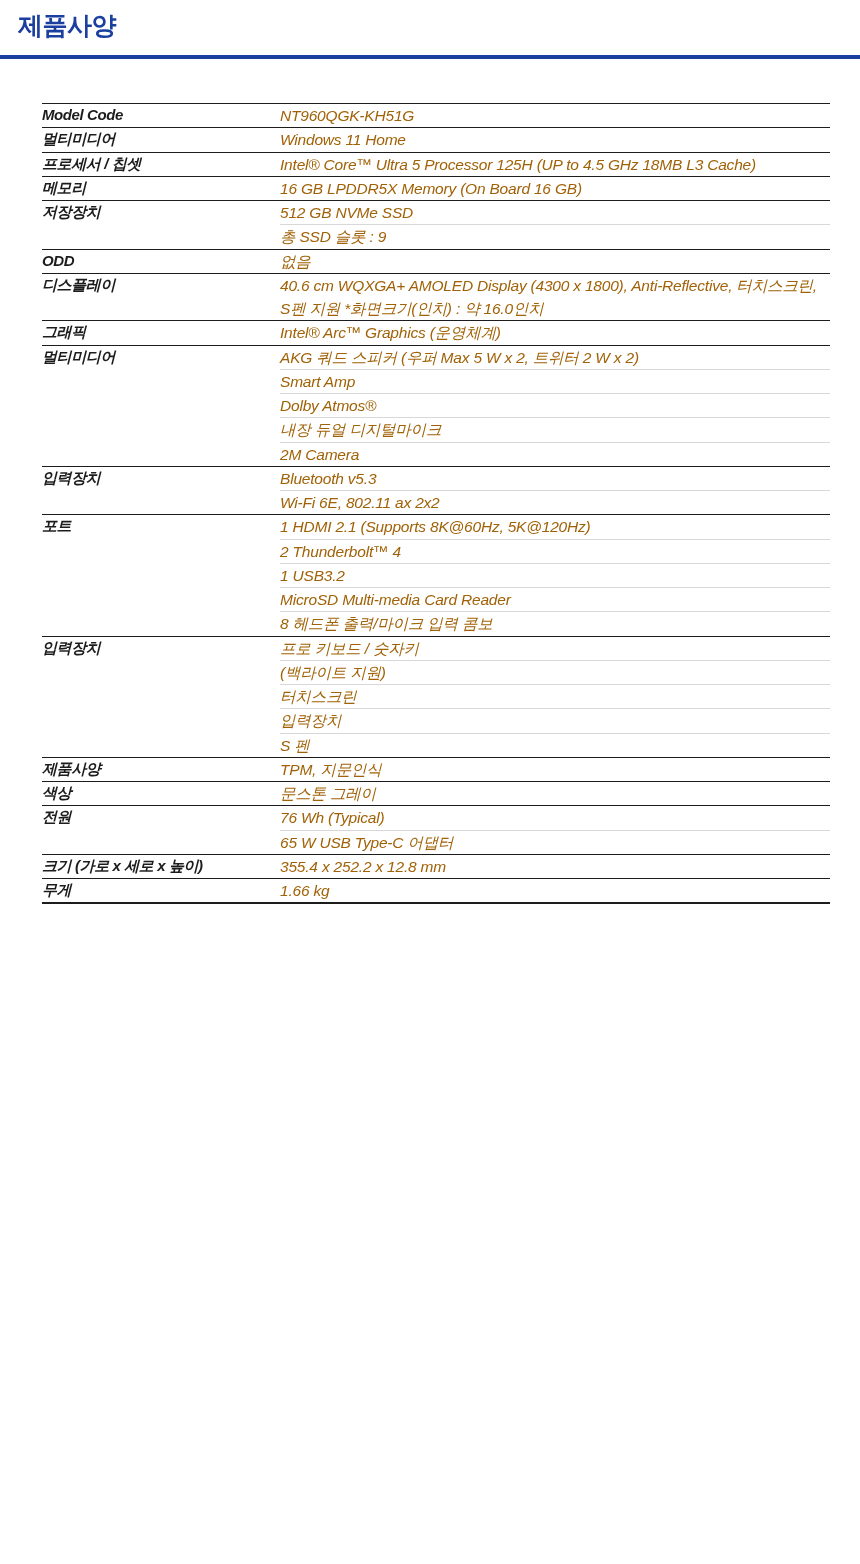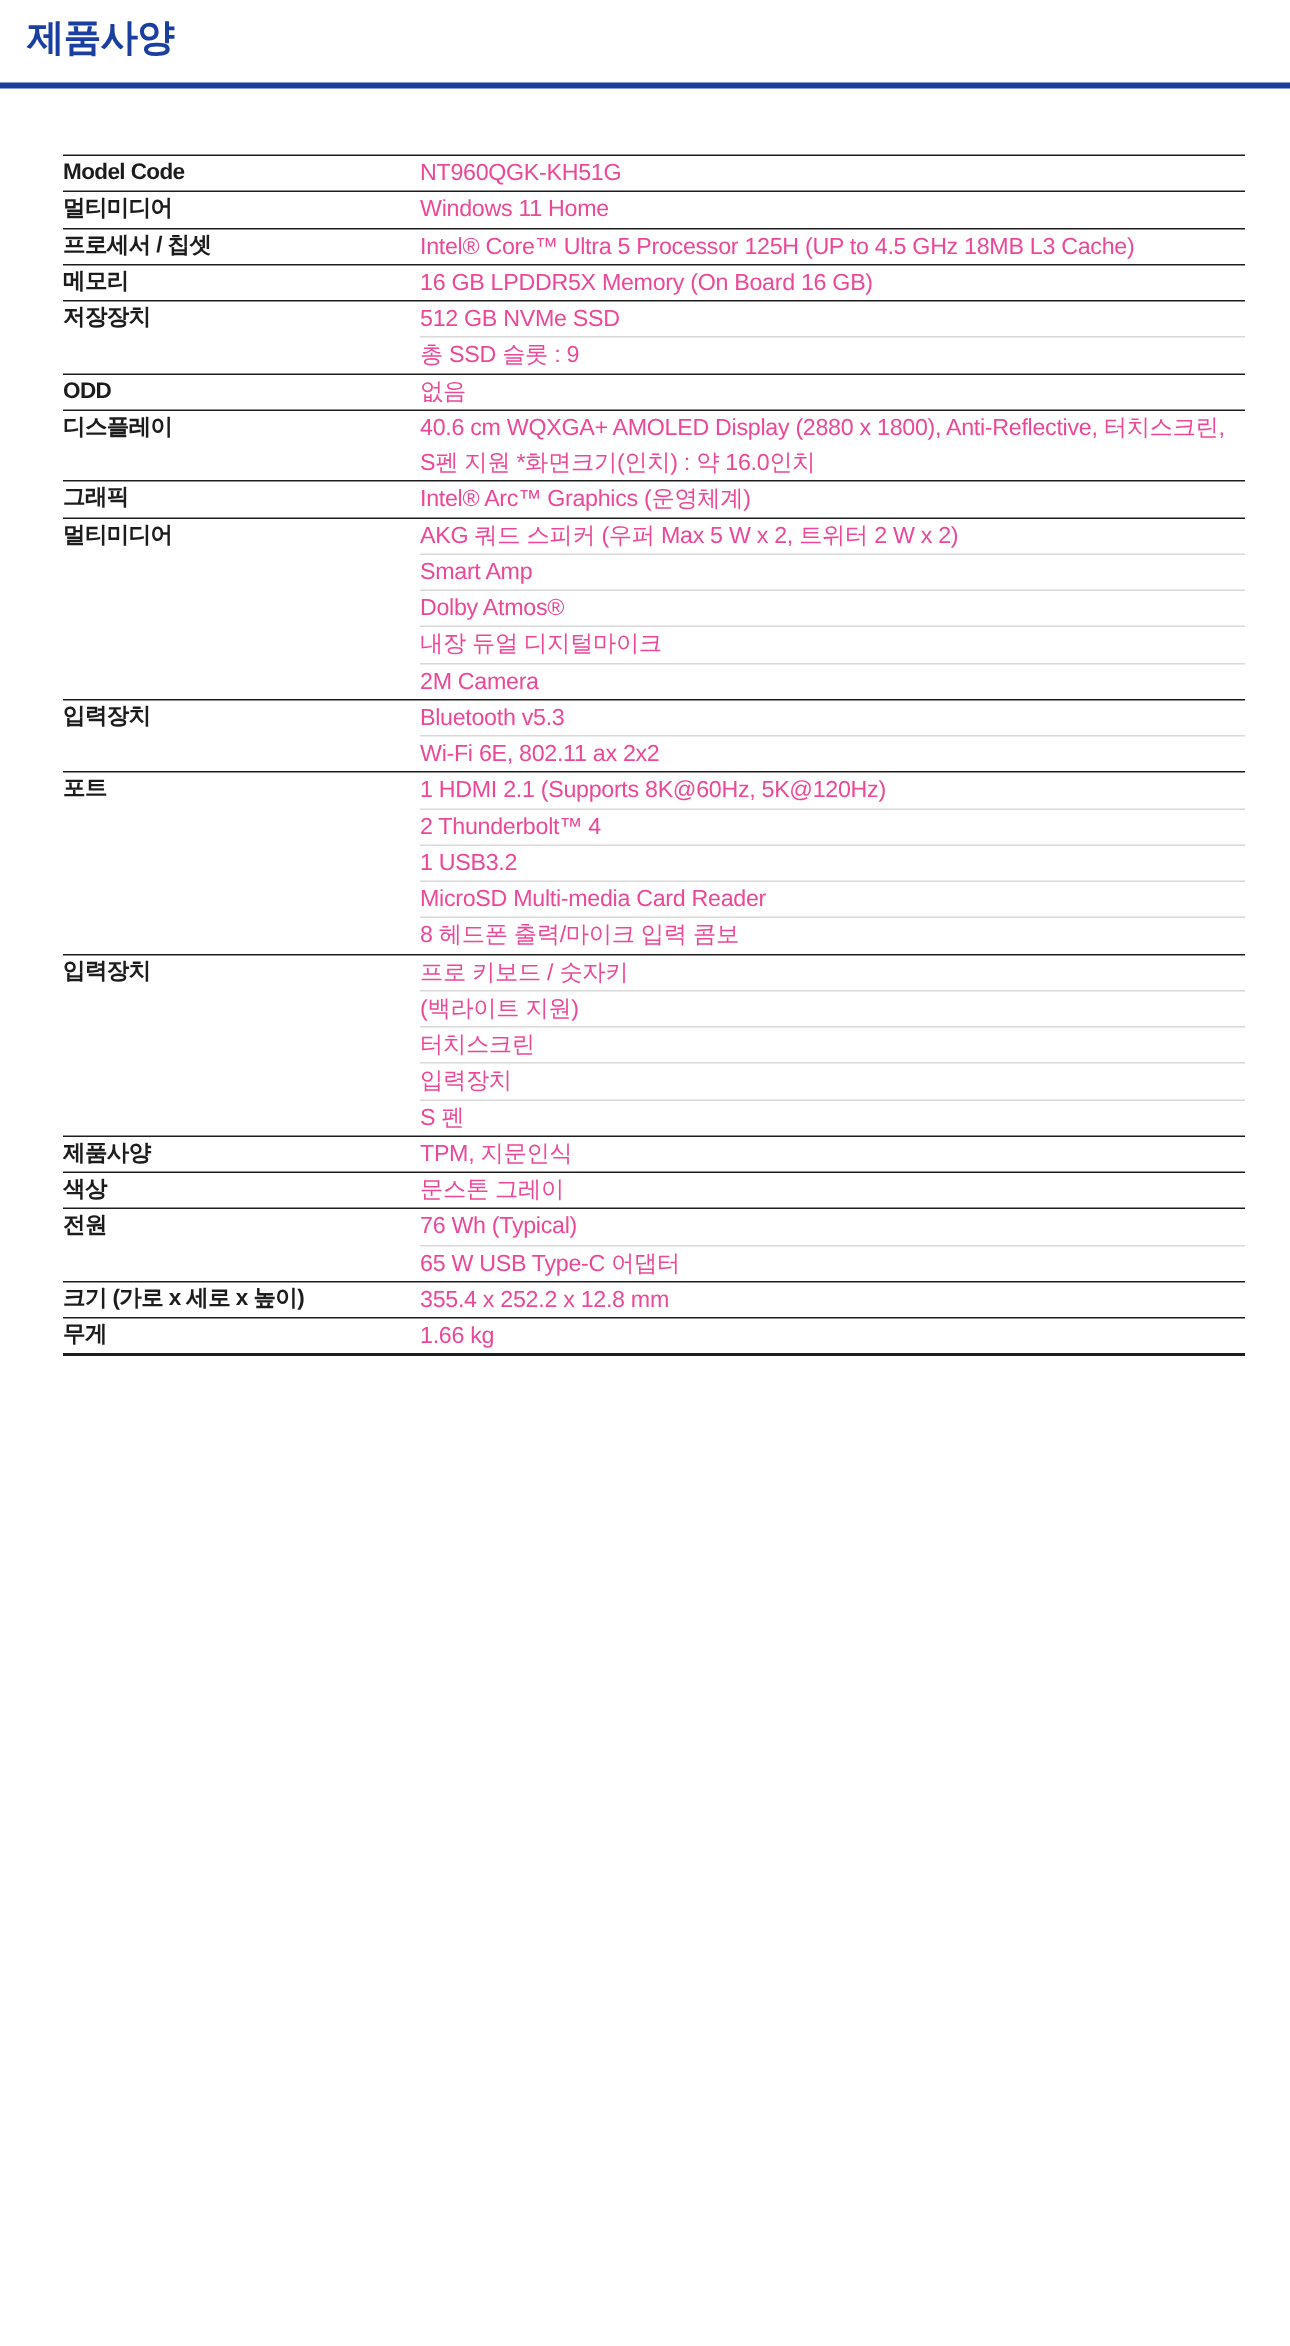--- a/index.html
+++ b/index.html
@@ -42,6 +42,7 @@
     width: 788px;
     border-collapse: collapse;
     table-layout: fixed;
+    font-style: italic;
   }
   table.spec td {
     vertical-align: top;

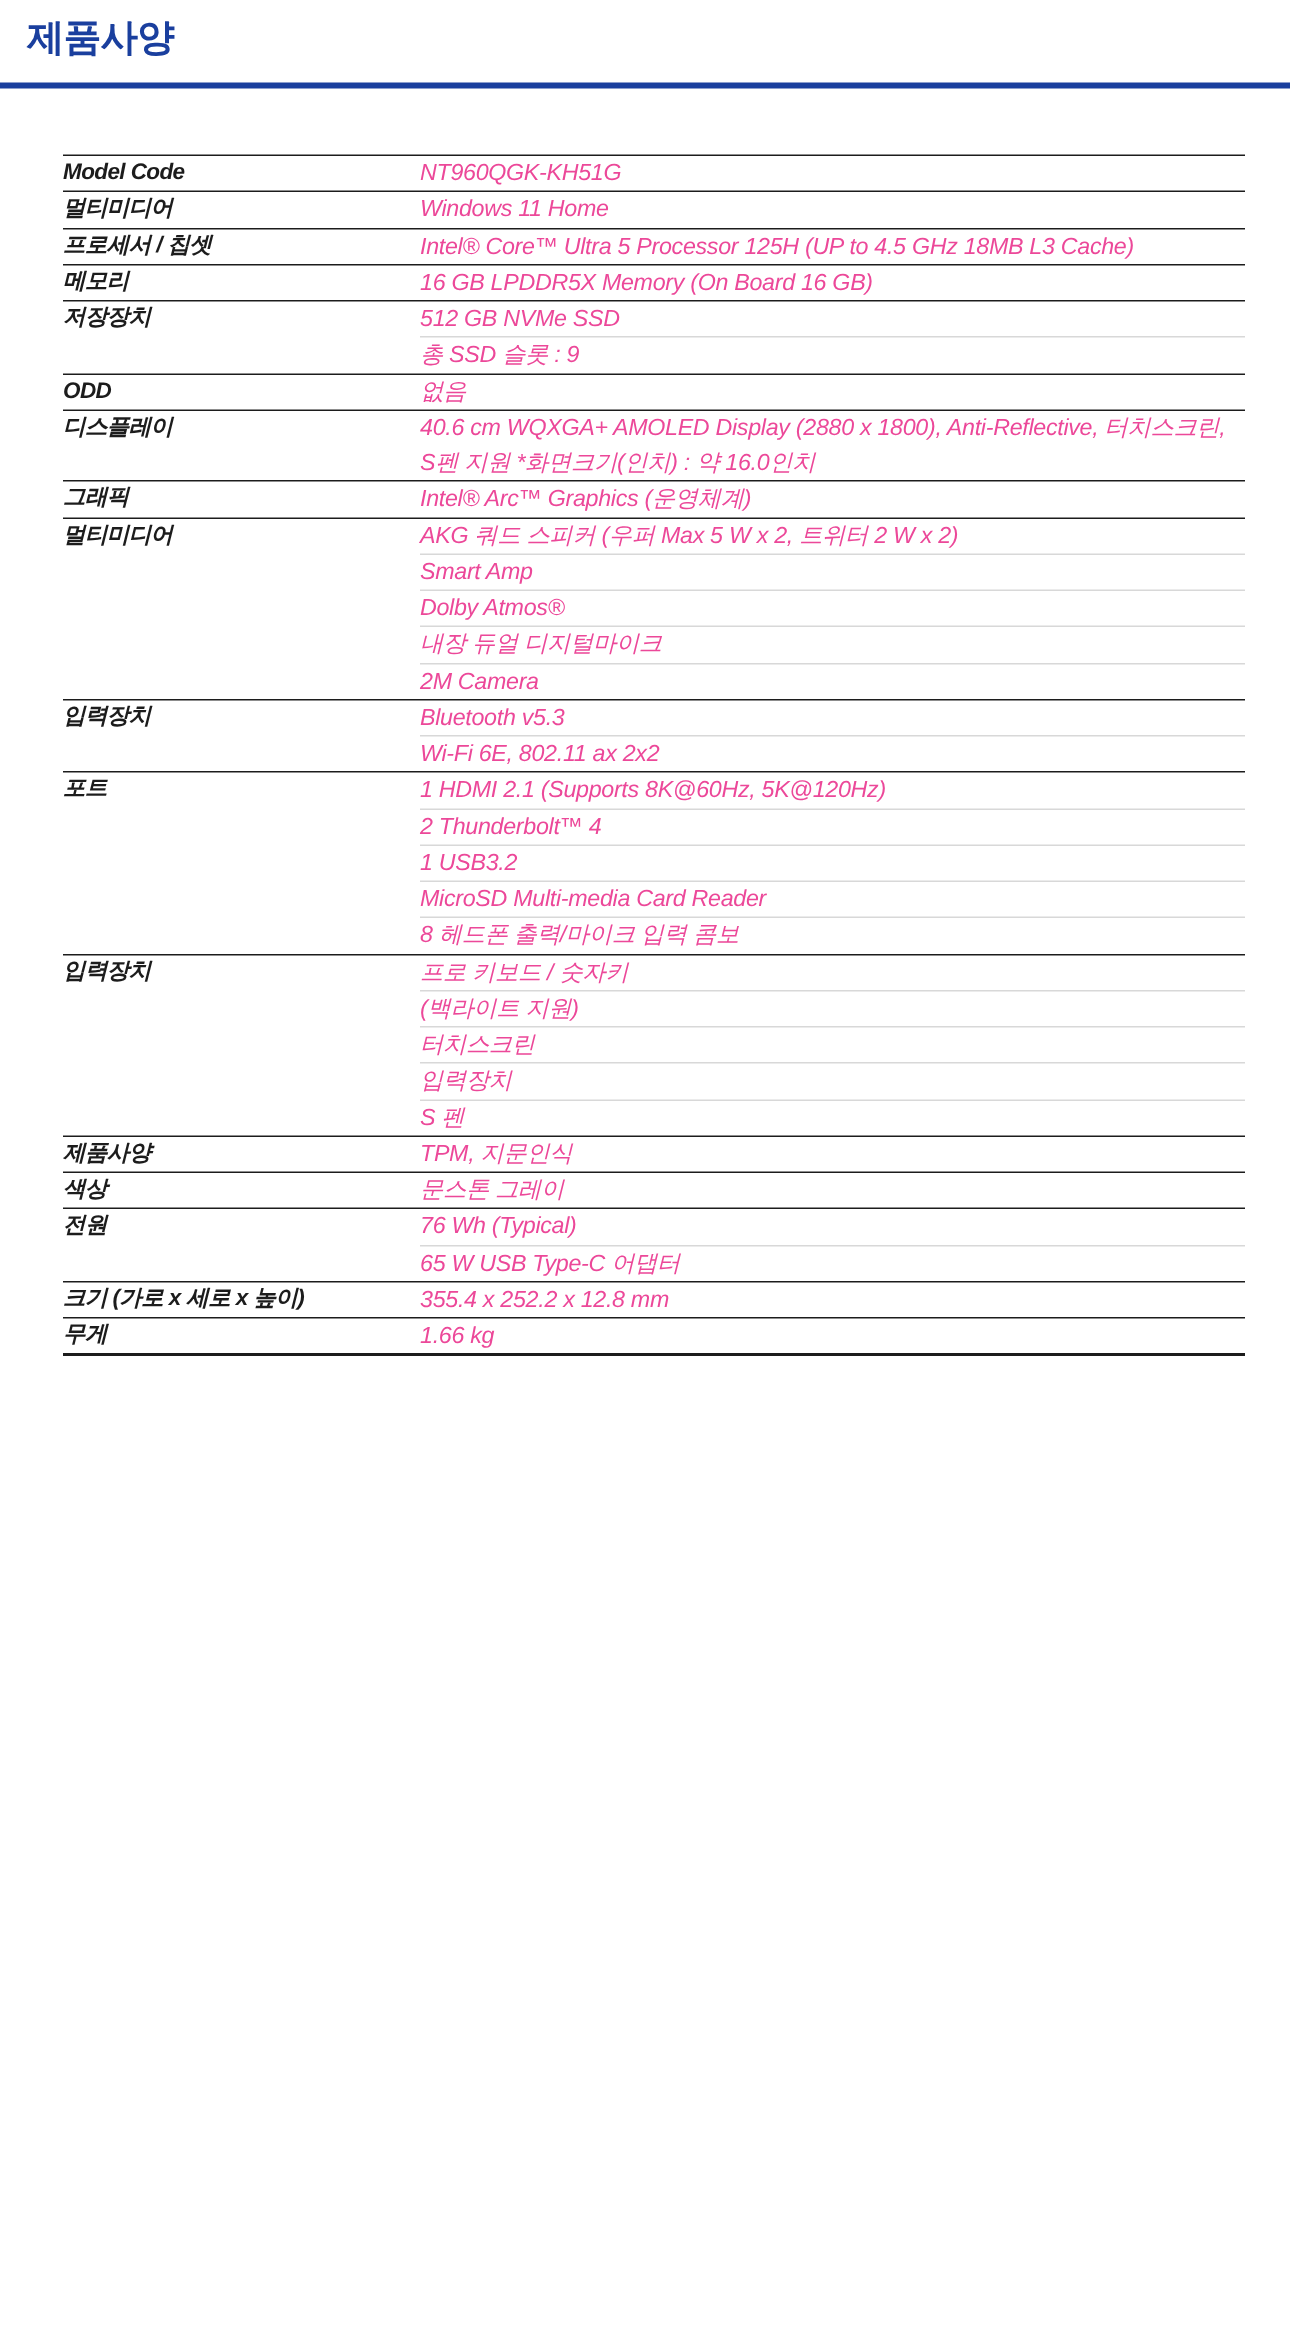--- a/index.html
+++ b/index.html
@@ -60,7 +60,7 @@
   }
   .value-cell {
     font-size: 15.5px;
-    color: #ec4899;
+    color: #a16207;
     letter-spacing: -0.2px;
     line-height: 1.5;
     padding: 12px 4px 11px 4px;

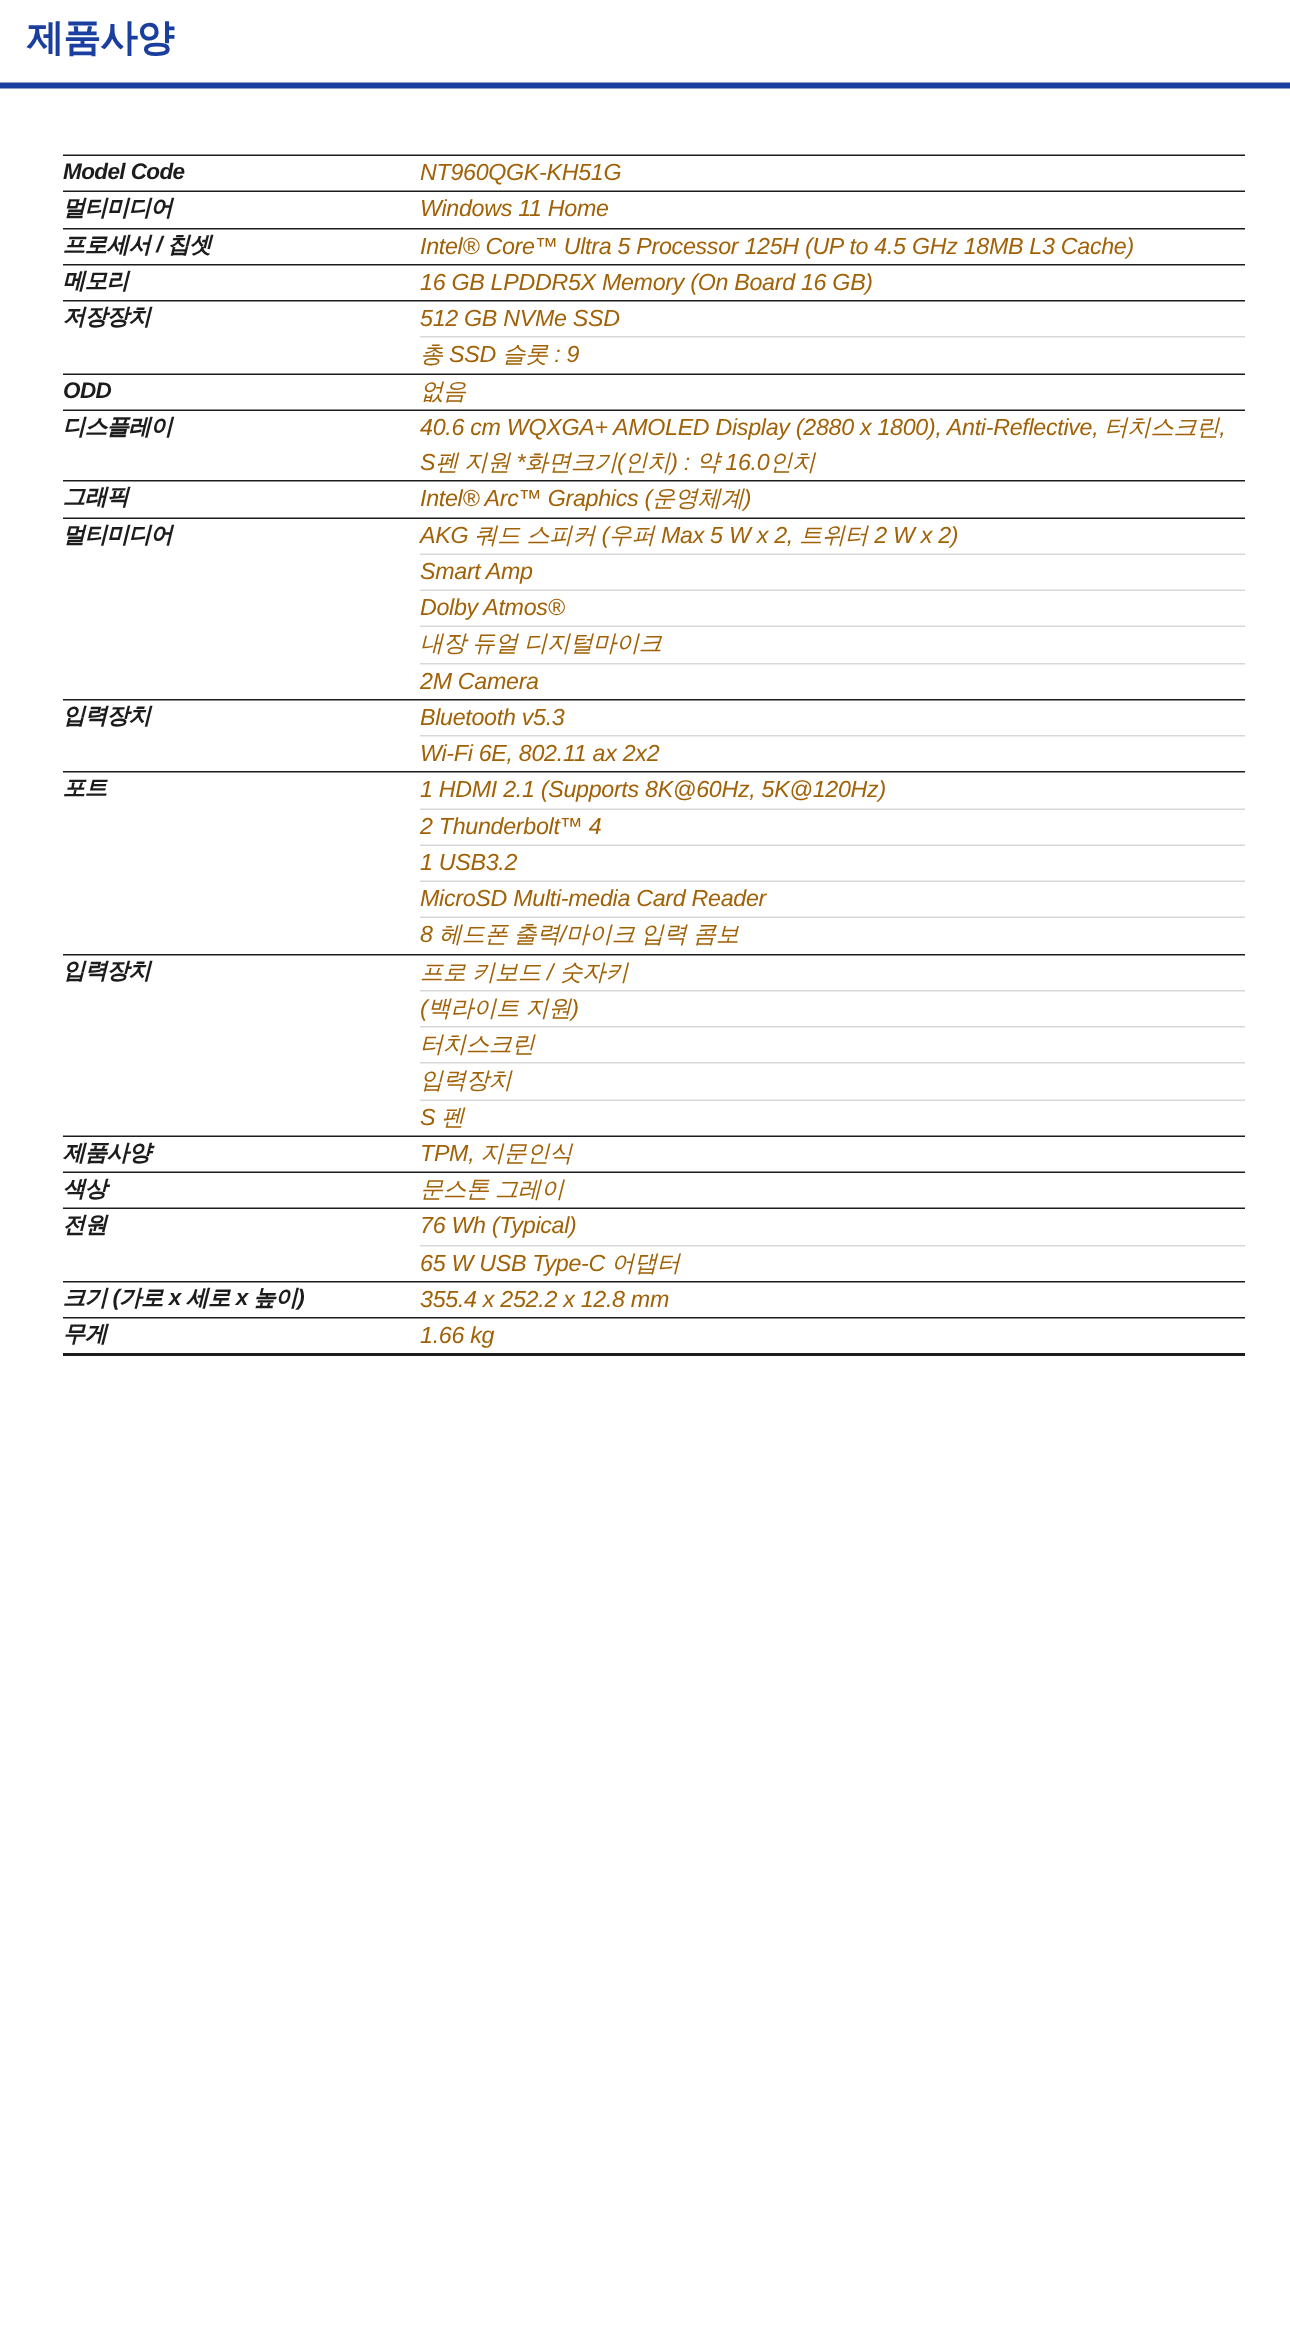--- a/index.html
+++ b/index.html
@@ -119,7 +119,7 @@
           </tr>
           <tr>
             <td class="label-cell" rowspan="1">디스플레이</td>
-            <td class="value-cell">40.6 cm WQXGA+ AMOLED Display (2880 x 1800), Anti-Reflective, 터치스크린, S펜 지원 *화면크기(인치) : 약 16.0인치</td>
+            <td class="value-cell">40.6 cm WQXGA+ AMOLED Display (4300 x 1800), Anti-Reflective, 터치스크린, S펜 지원 *화면크기(인치) : 약 16.0인치</td>
           </tr>
           <tr>
             <td class="label-cell" rowspan="1">그래픽</td>

